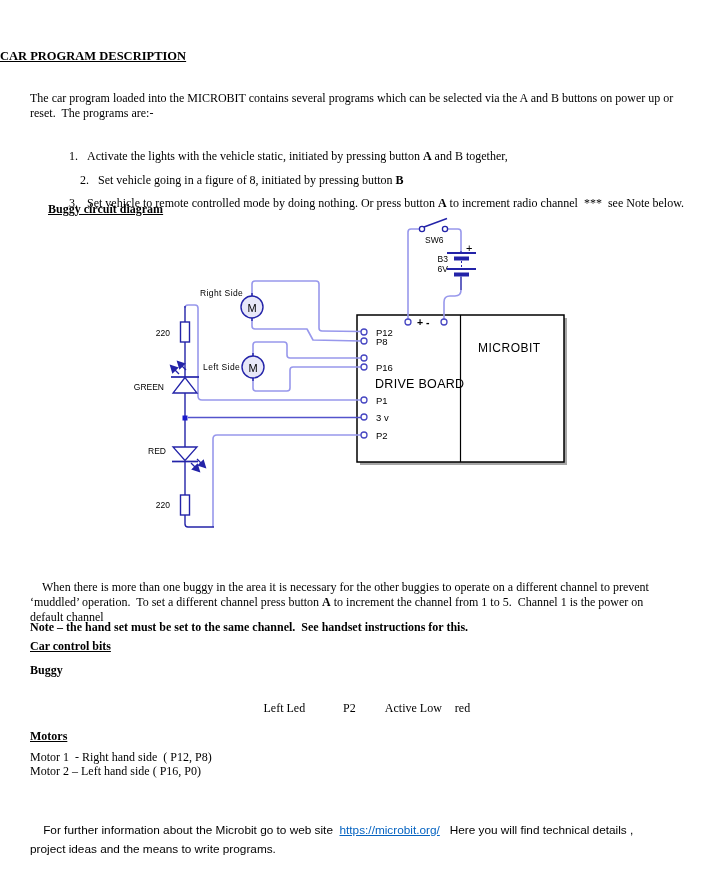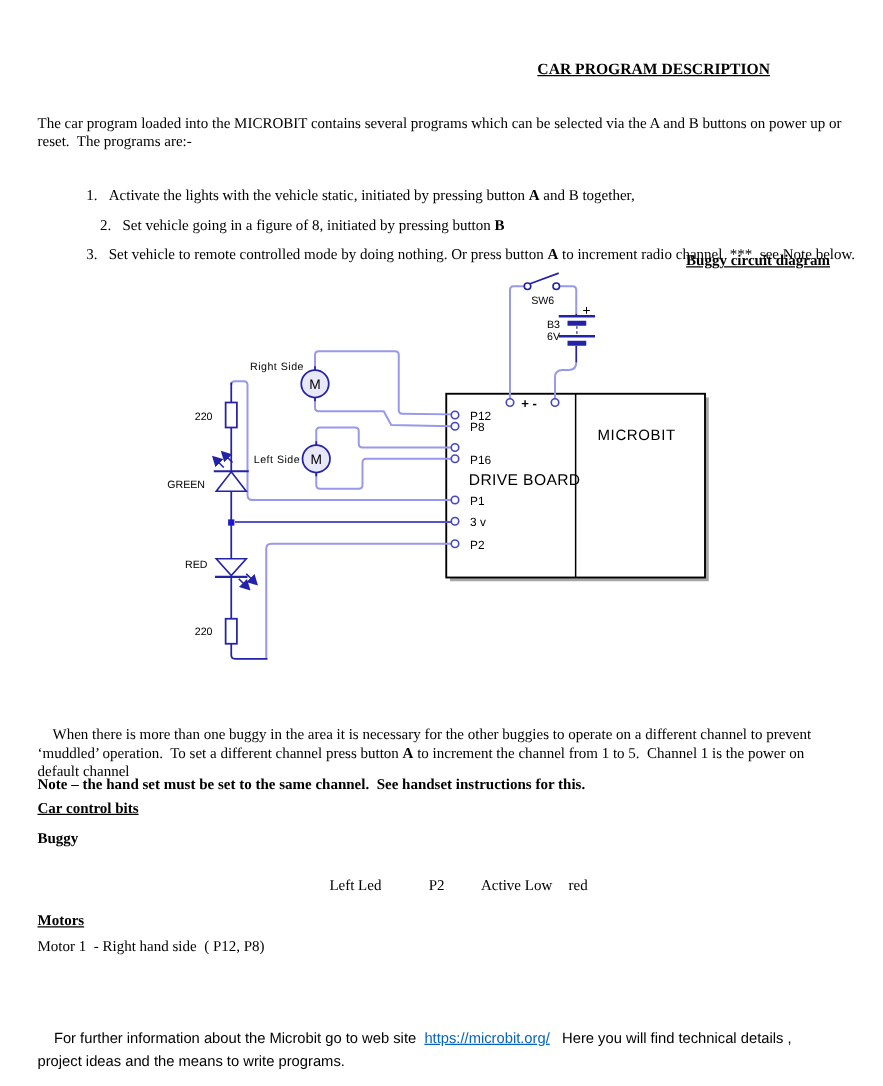--- a/index.html
+++ b/index.html
@@ -9,7 +9,7 @@
   .txt{font-size:12px;line-height:15px;white-space:pre-wrap;}
   .b{font-weight:bold;}
   .u{text-decoration:underline;}
-  .center{left:0;width:616px;text-align:right;}
+  .center{left:0;width:616px;text-align:left;}
   .num{display:inline-block;width:18px;}
   .cell1{display:inline-block;width:85px;}
   .cell2{display:inline-block;width:45px;}

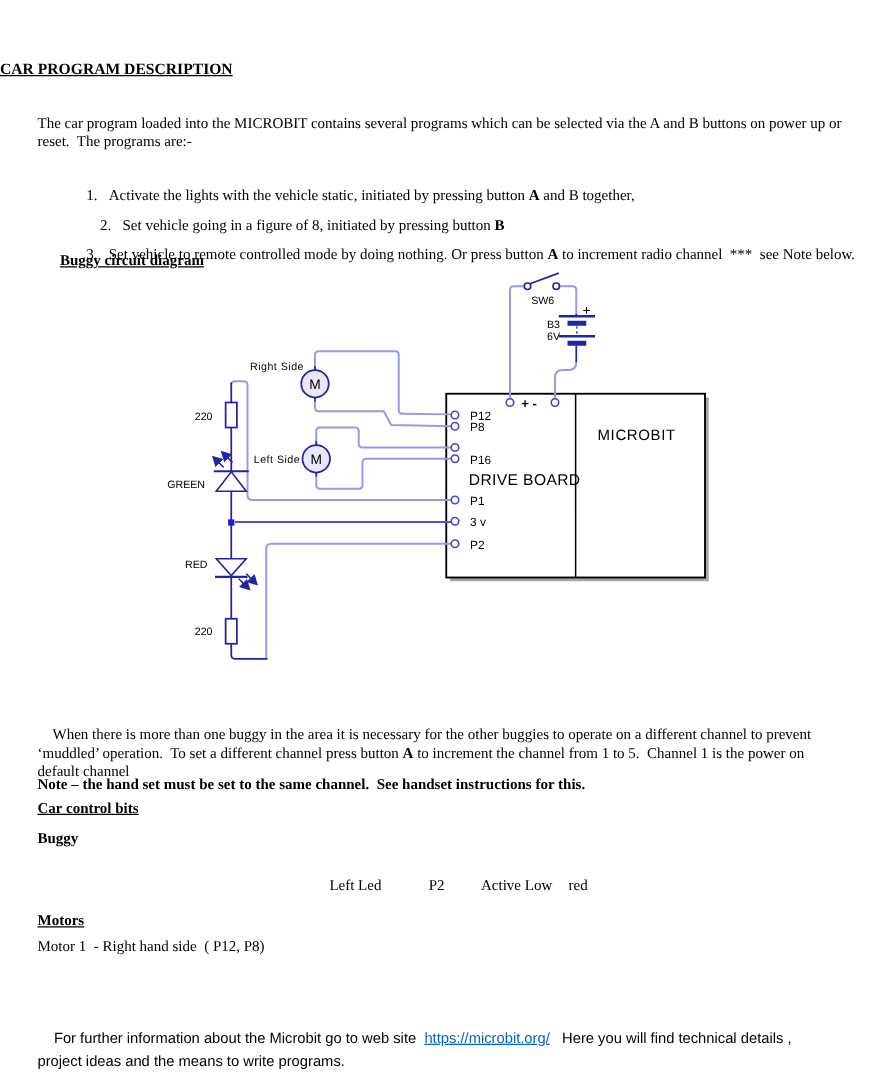--- a/index.html
+++ b/index.html
@@ -174,6 +174,7 @@
 
   <div class="abs txt b u" style="top:729px;left:30px;">Motors</div>
   <div class="abs txt" style="top:750px;left:30px;width:640px;">Motor 1  - Right hand side  ( P12, P8)</div>
+  <div class="abs txt" style="top:764px;left:30px;width:640px;">Motor 2 – Left hand side ( P16, P0)</div>
 
   <div class="abs sans footer" style="top:801px;left:30px;width:660px;">
     <span>For further information about the Microbit go to web site  </span><a href="#" class="link">https://microbit.org/</a><span>   Here you will find technical details ,

